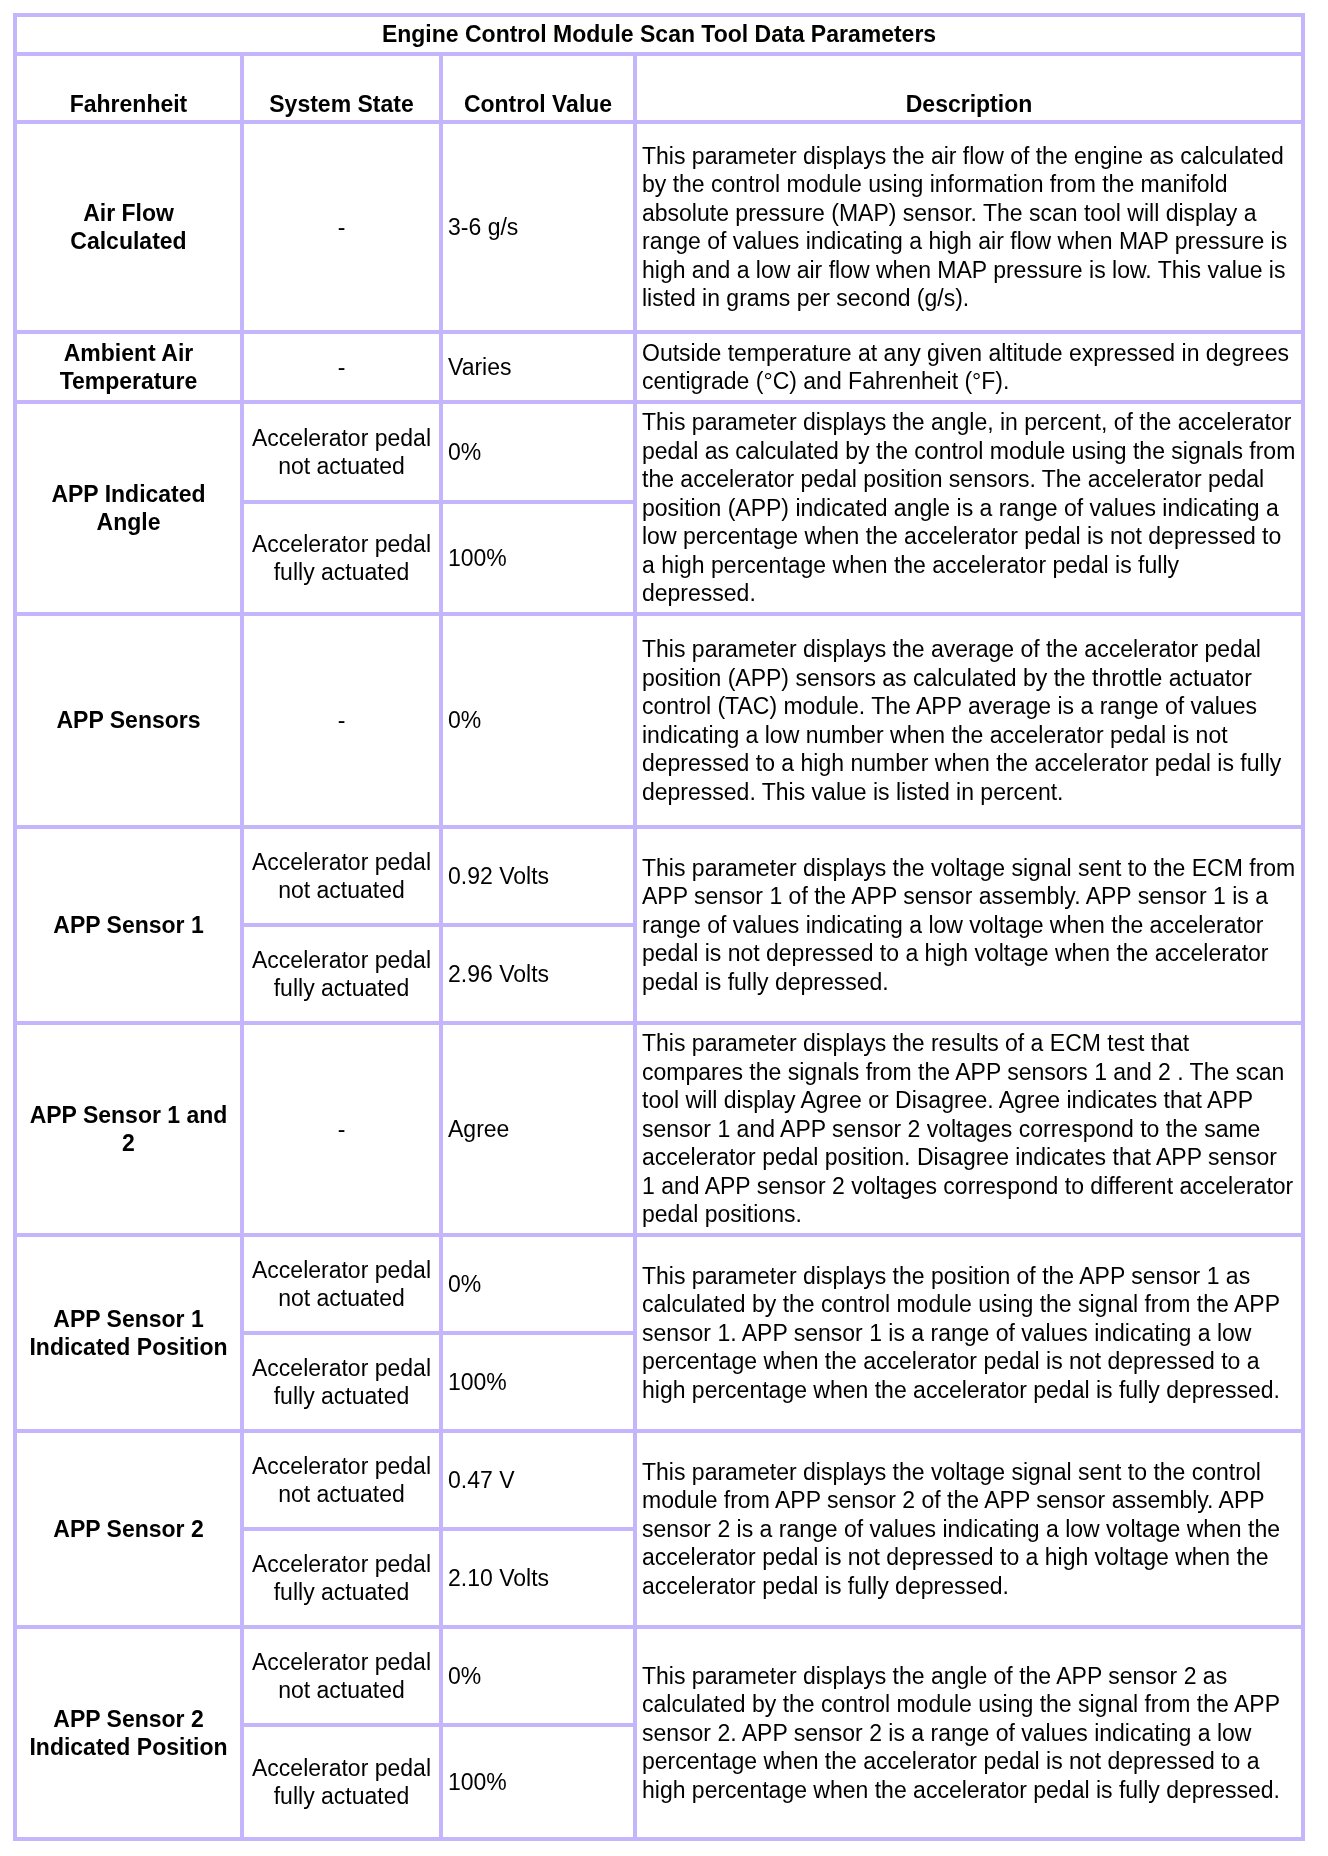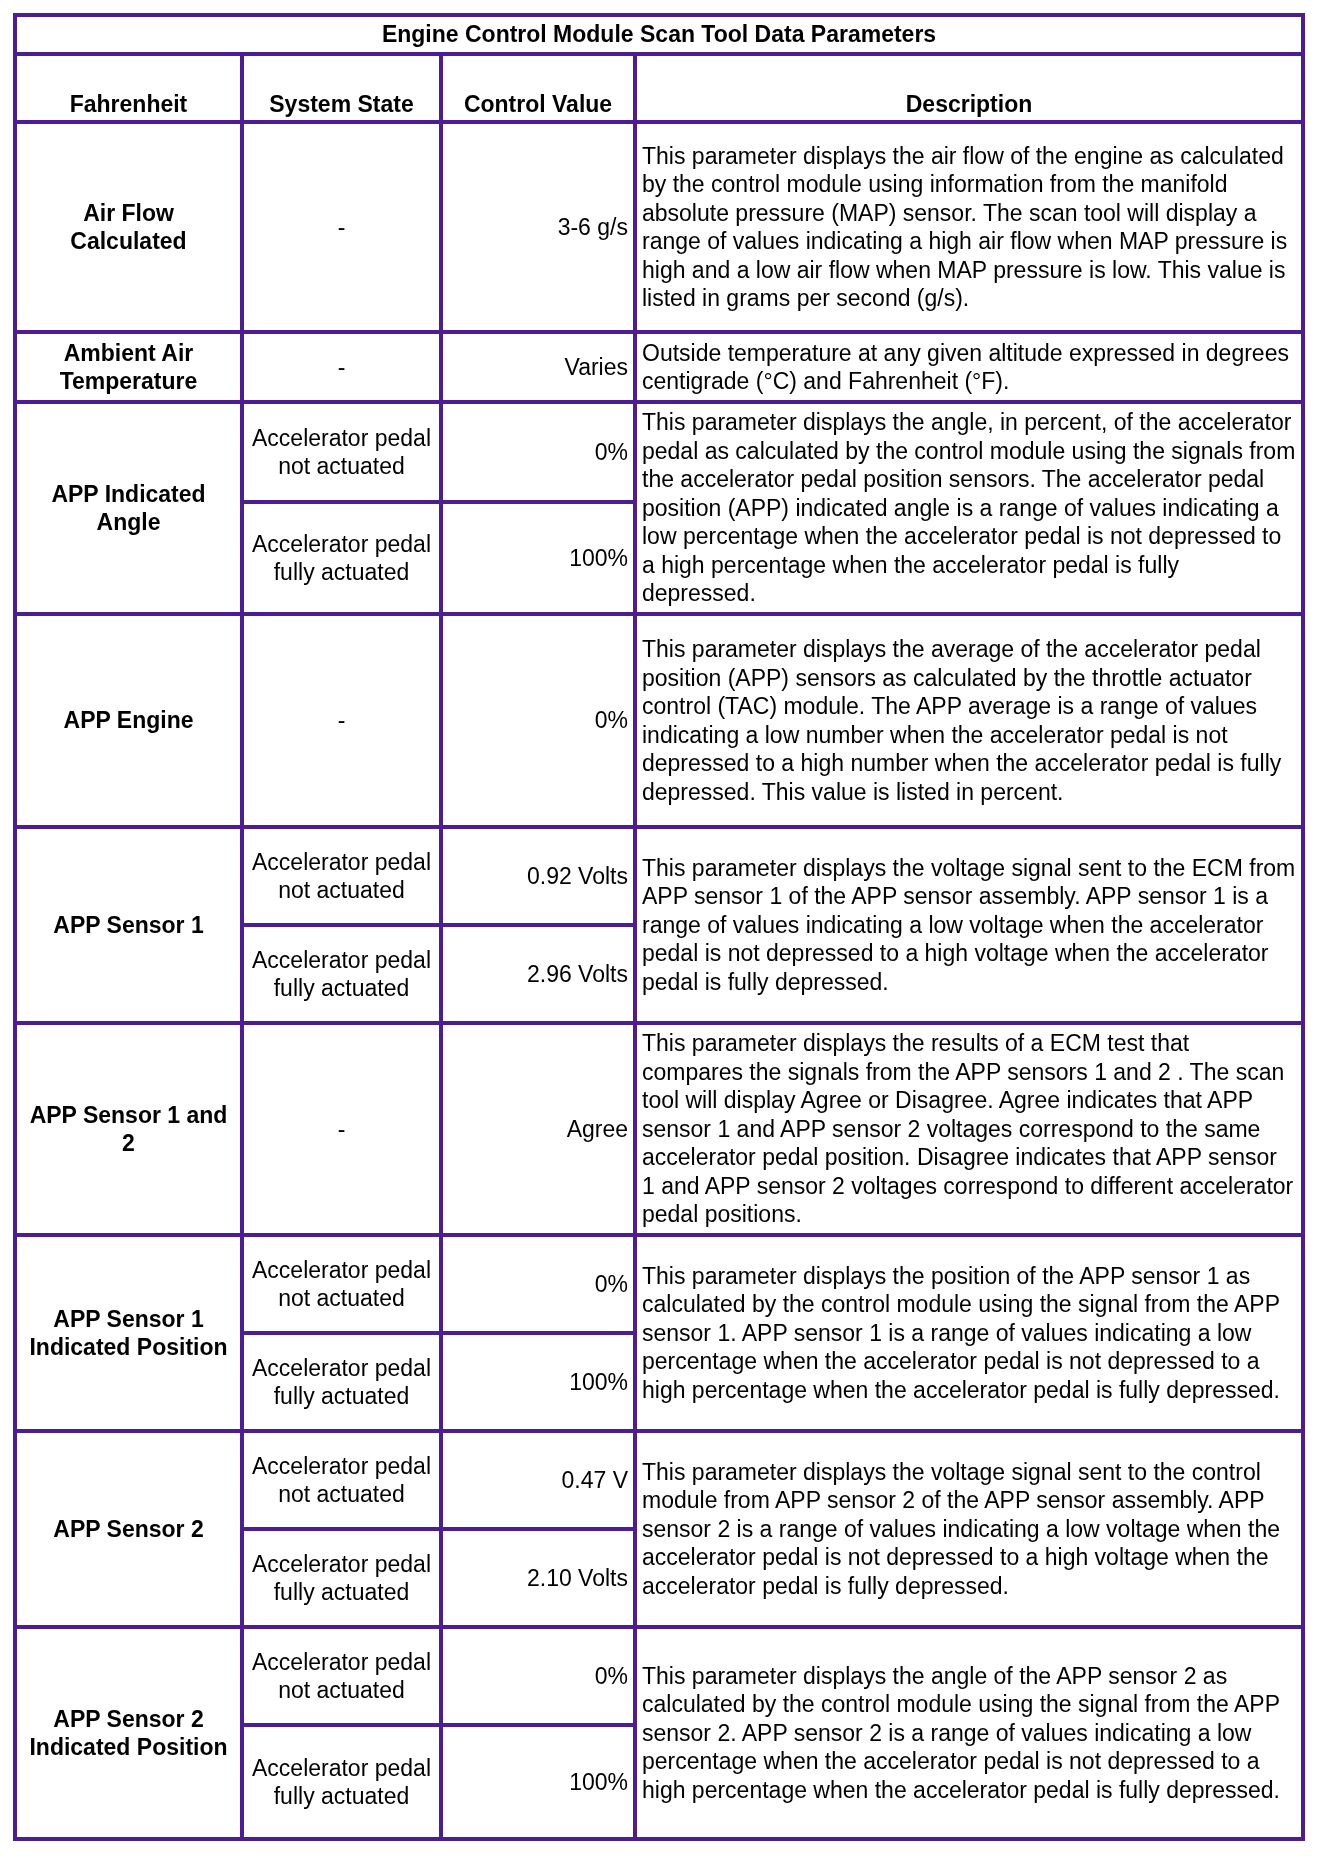--- a/index.html
+++ b/index.html
@@ -12,7 +12,7 @@
     font-size: 23px; line-height: 28.5px;
   }
   table.ecm td, table.ecm th {
-    border: 4px solid #4c1d95; padding: 0 5px; vertical-align: middle;
+    border: 4px solid #c4b5fd; padding: 0 5px; vertical-align: middle;
   }
   table.ecm th { font-weight: bold; text-align: center; vertical-align: bottom; padding-bottom: 2px; }
   tr.title-row th { height: 35px; vertical-align: middle; padding: 0; }

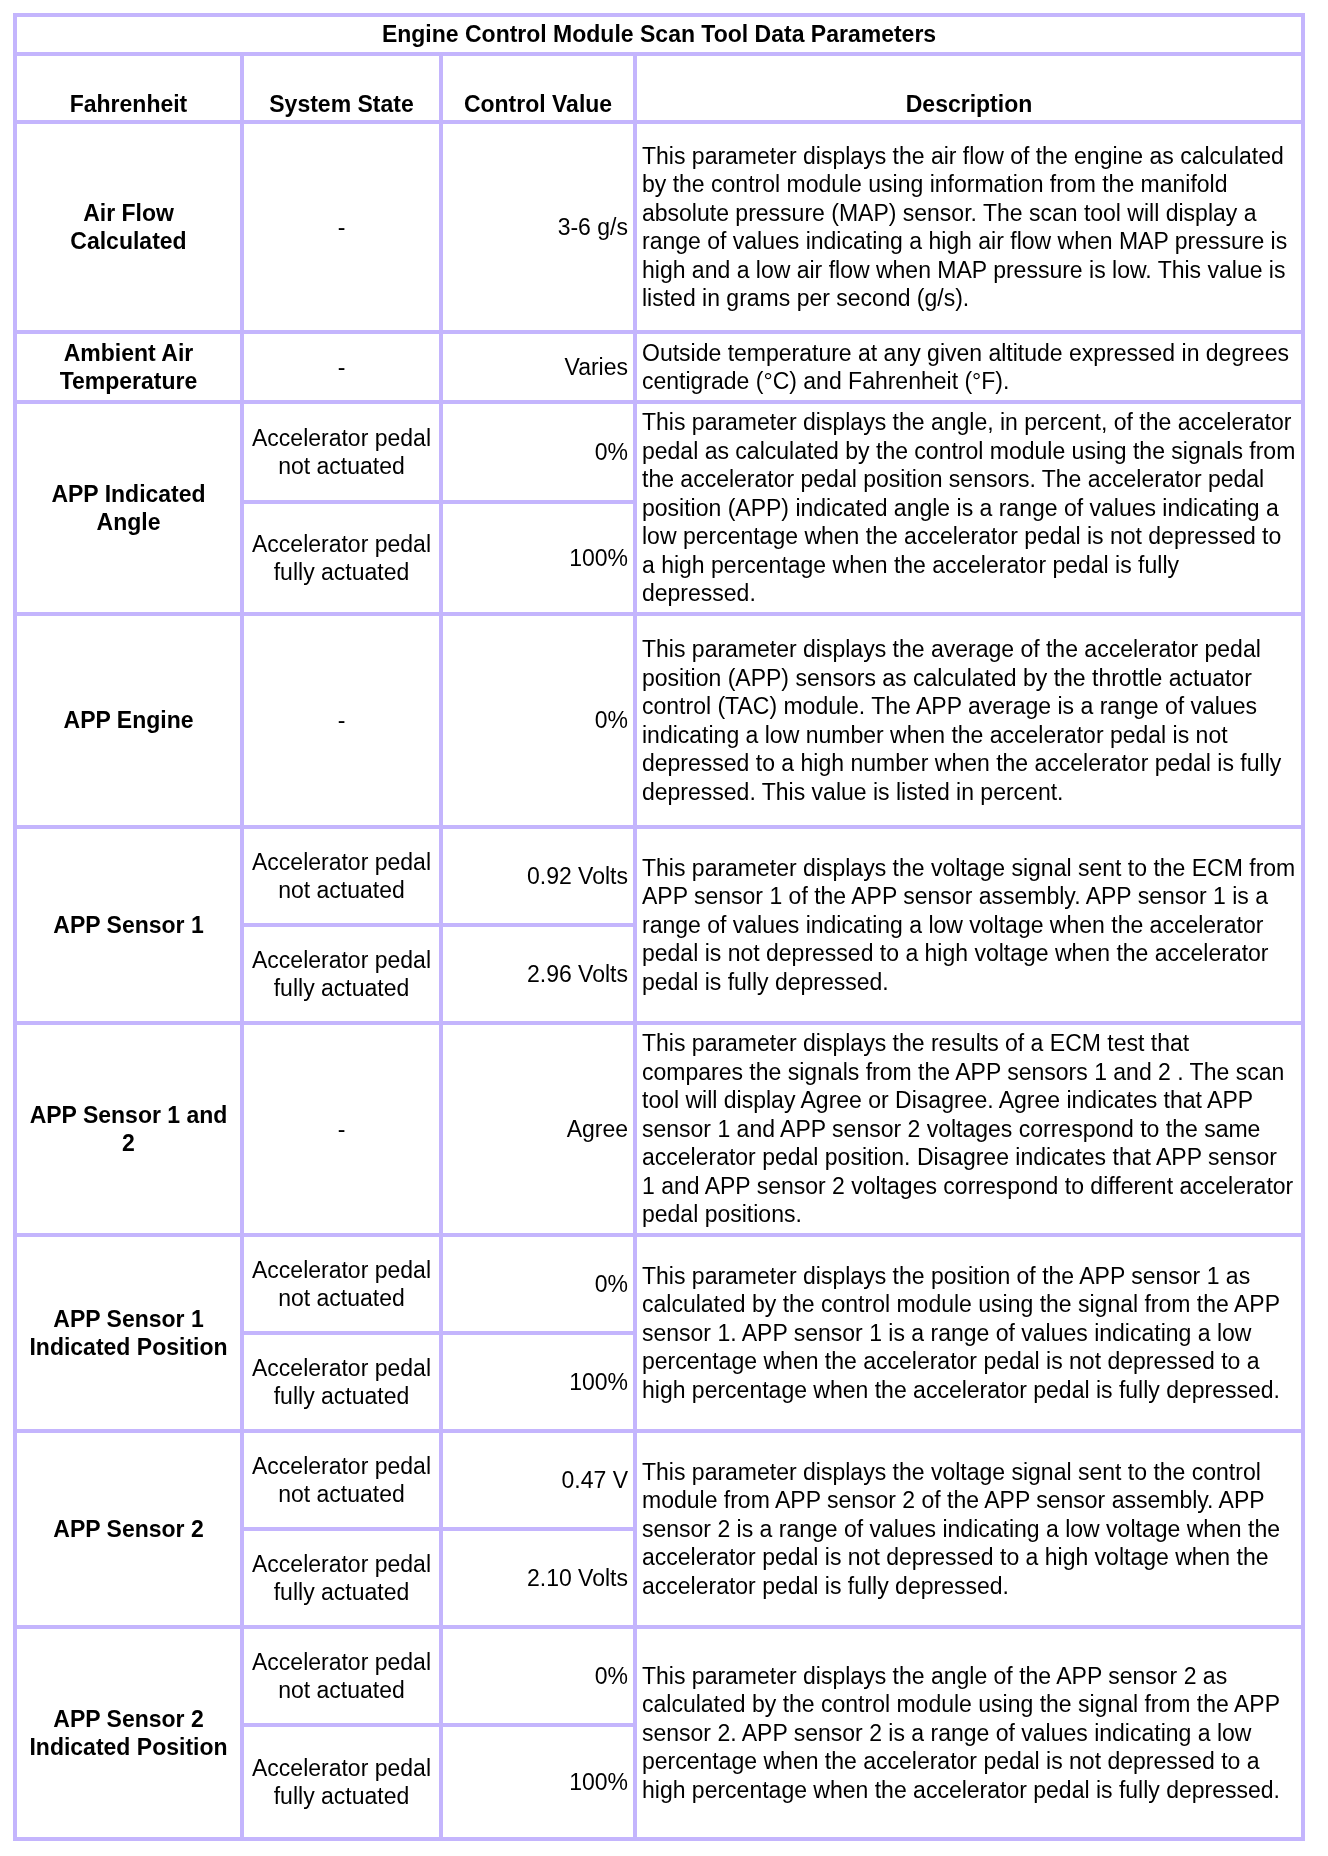--- a/index.html
+++ b/index.html
@@ -19,7 +19,7 @@
   tr.header-row th { height: 62px; }
   td.param { text-align: center; padding-left: 3px; font-weight: bold; }
   td.state { text-align: center; }
-  td.value { text-align: right; }
+  td.value { text-align: left; }
   td.desc { text-align: left; padding-left: 5px; padding-right: 4px; vertical-align: middle; }
   col.c1 { width: 227px; }
   col.c2 { width: 199px; }

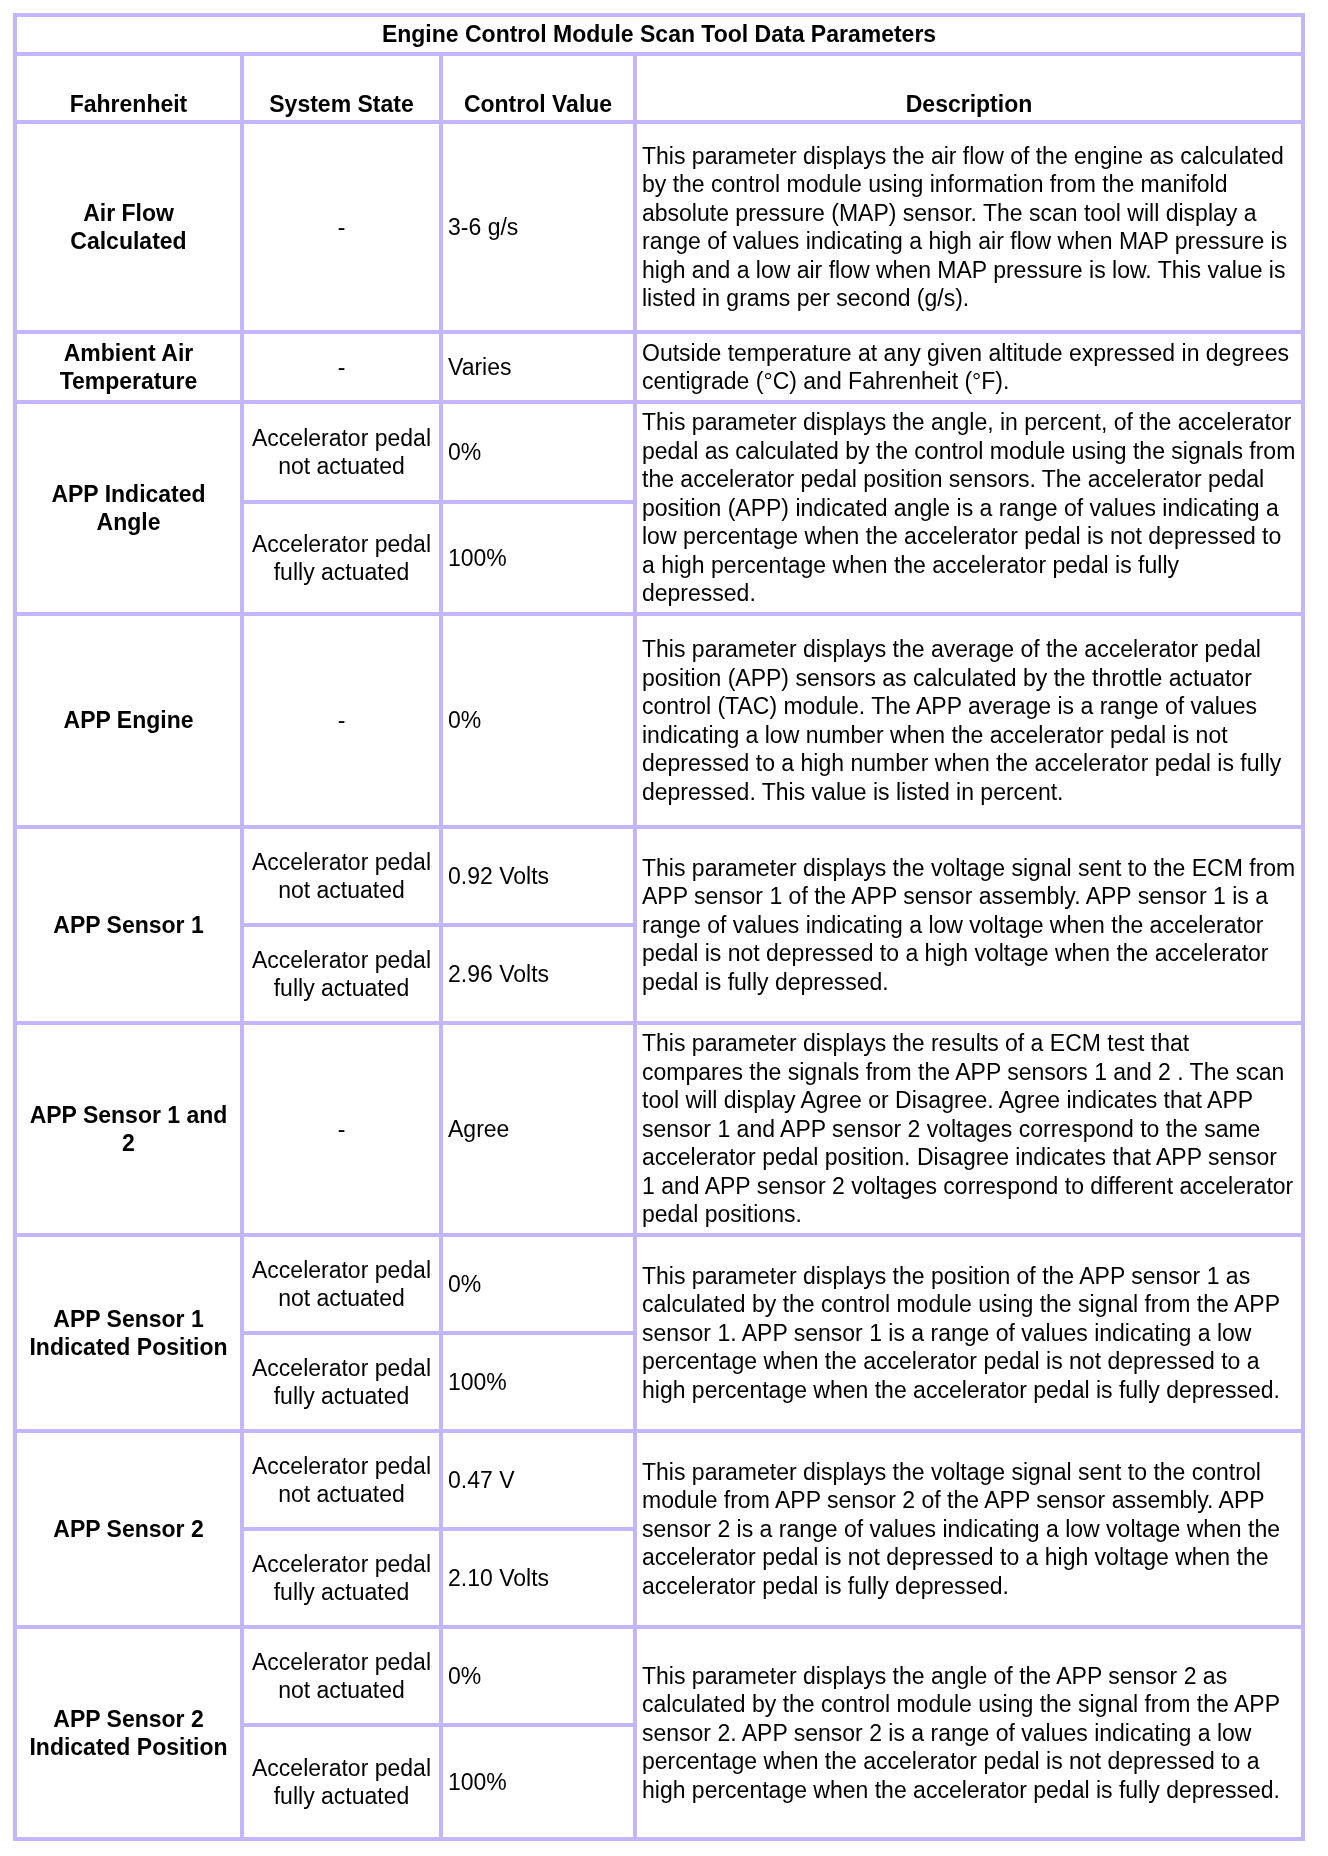--- a/index.html
+++ b/index.html
@@ -75,7 +75,7 @@
     </tr>
 
     <tr style="height:213px">
-      <td class="param">APP Engine</td>
+      <td class="param">APP Sensors</td>
       <td class="state">-</td>
       <td class="value">0%</td>
       <td class="desc">This parameter displays the average of the accelerator pedal position (APP) sensors as calculated by the throttle actuator control (TAC) module. The APP average is a range of values indicating a low number when the accelerator pedal is not depressed to a high number when the accelerator pedal is fully depressed. This value is listed in percent.</td>

